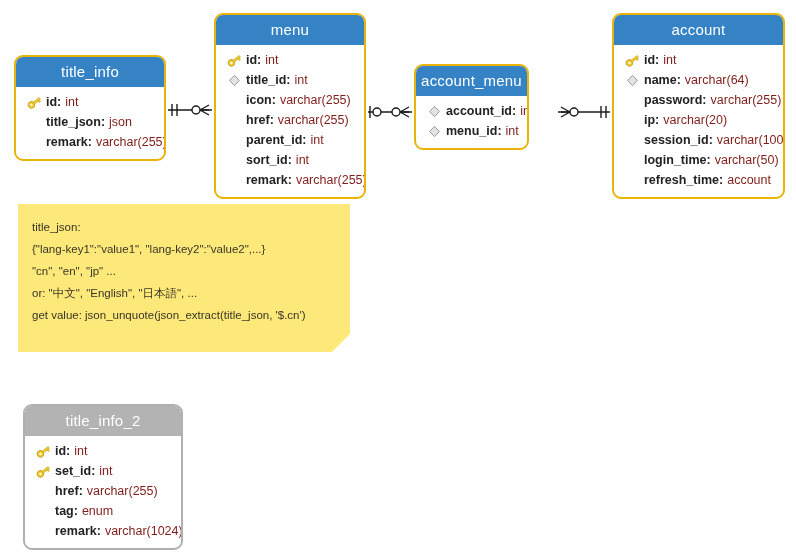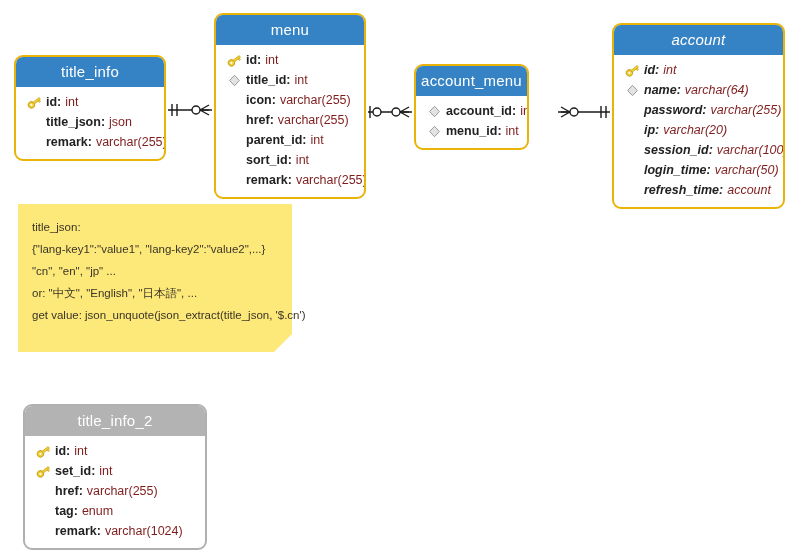--- a/index.html
+++ b/index.html
@@ -260,7 +260,7 @@
         </div>
       </div>
     </div>
-    <div class="entity blue" style="left: 612px; top: 23px; width: 173px; font-style: italic;">
+    <div class="entity blue" style="left: 612px; top: 13px; width: 173px;">
       <div class="entity-title">account</div>
       <div class="entity-body">
         <div class="field-row">

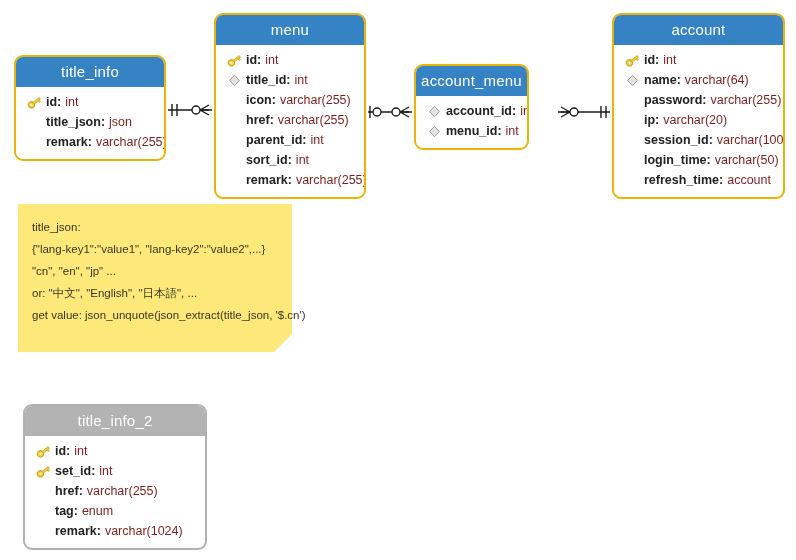--- a/index.html
+++ b/index.html
@@ -375,7 +375,7 @@
     </div>
   </div>
 
-<div class="note" id="note-box" style="left: 18px; top: 204px; width: 274px; height: 148px;">
+<div class="note" id="note-box" style="left: 18px; top: 204px; width: 332px; height: 148px;">
   <div id="note-lines">
       <div class="note-line">title_json:</div>
       <div class="note-line">{"lang-key1":"value1", "lang-key2":"value2",...}</div>

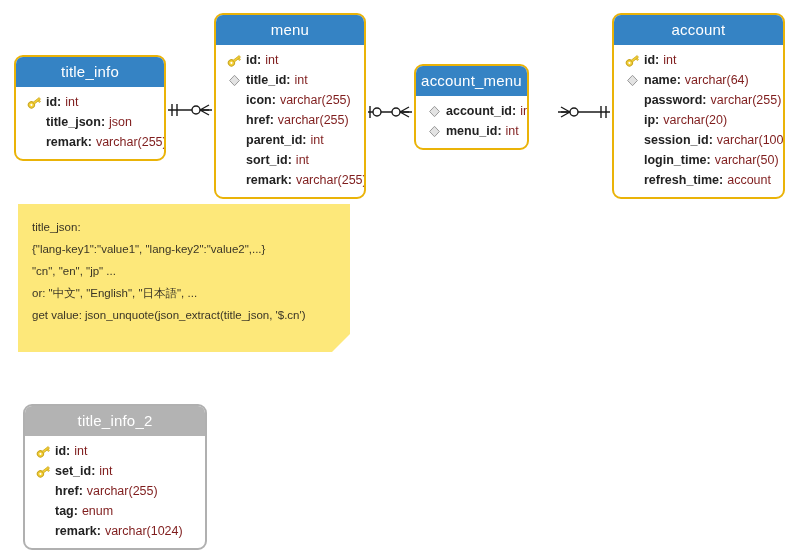--- a/index.html
+++ b/index.html
@@ -320,7 +320,7 @@
         </div>
       </div>
     </div>
-    <div class="entity gray" style="left: 23px; top: 404px; width: 184px;">
+    <div class="entity gray" style="left: 23px; top: 404px; width: 160px;">
       <div class="entity-title">title_info_2</div>
       <div class="entity-body">
         <div class="field-row">

